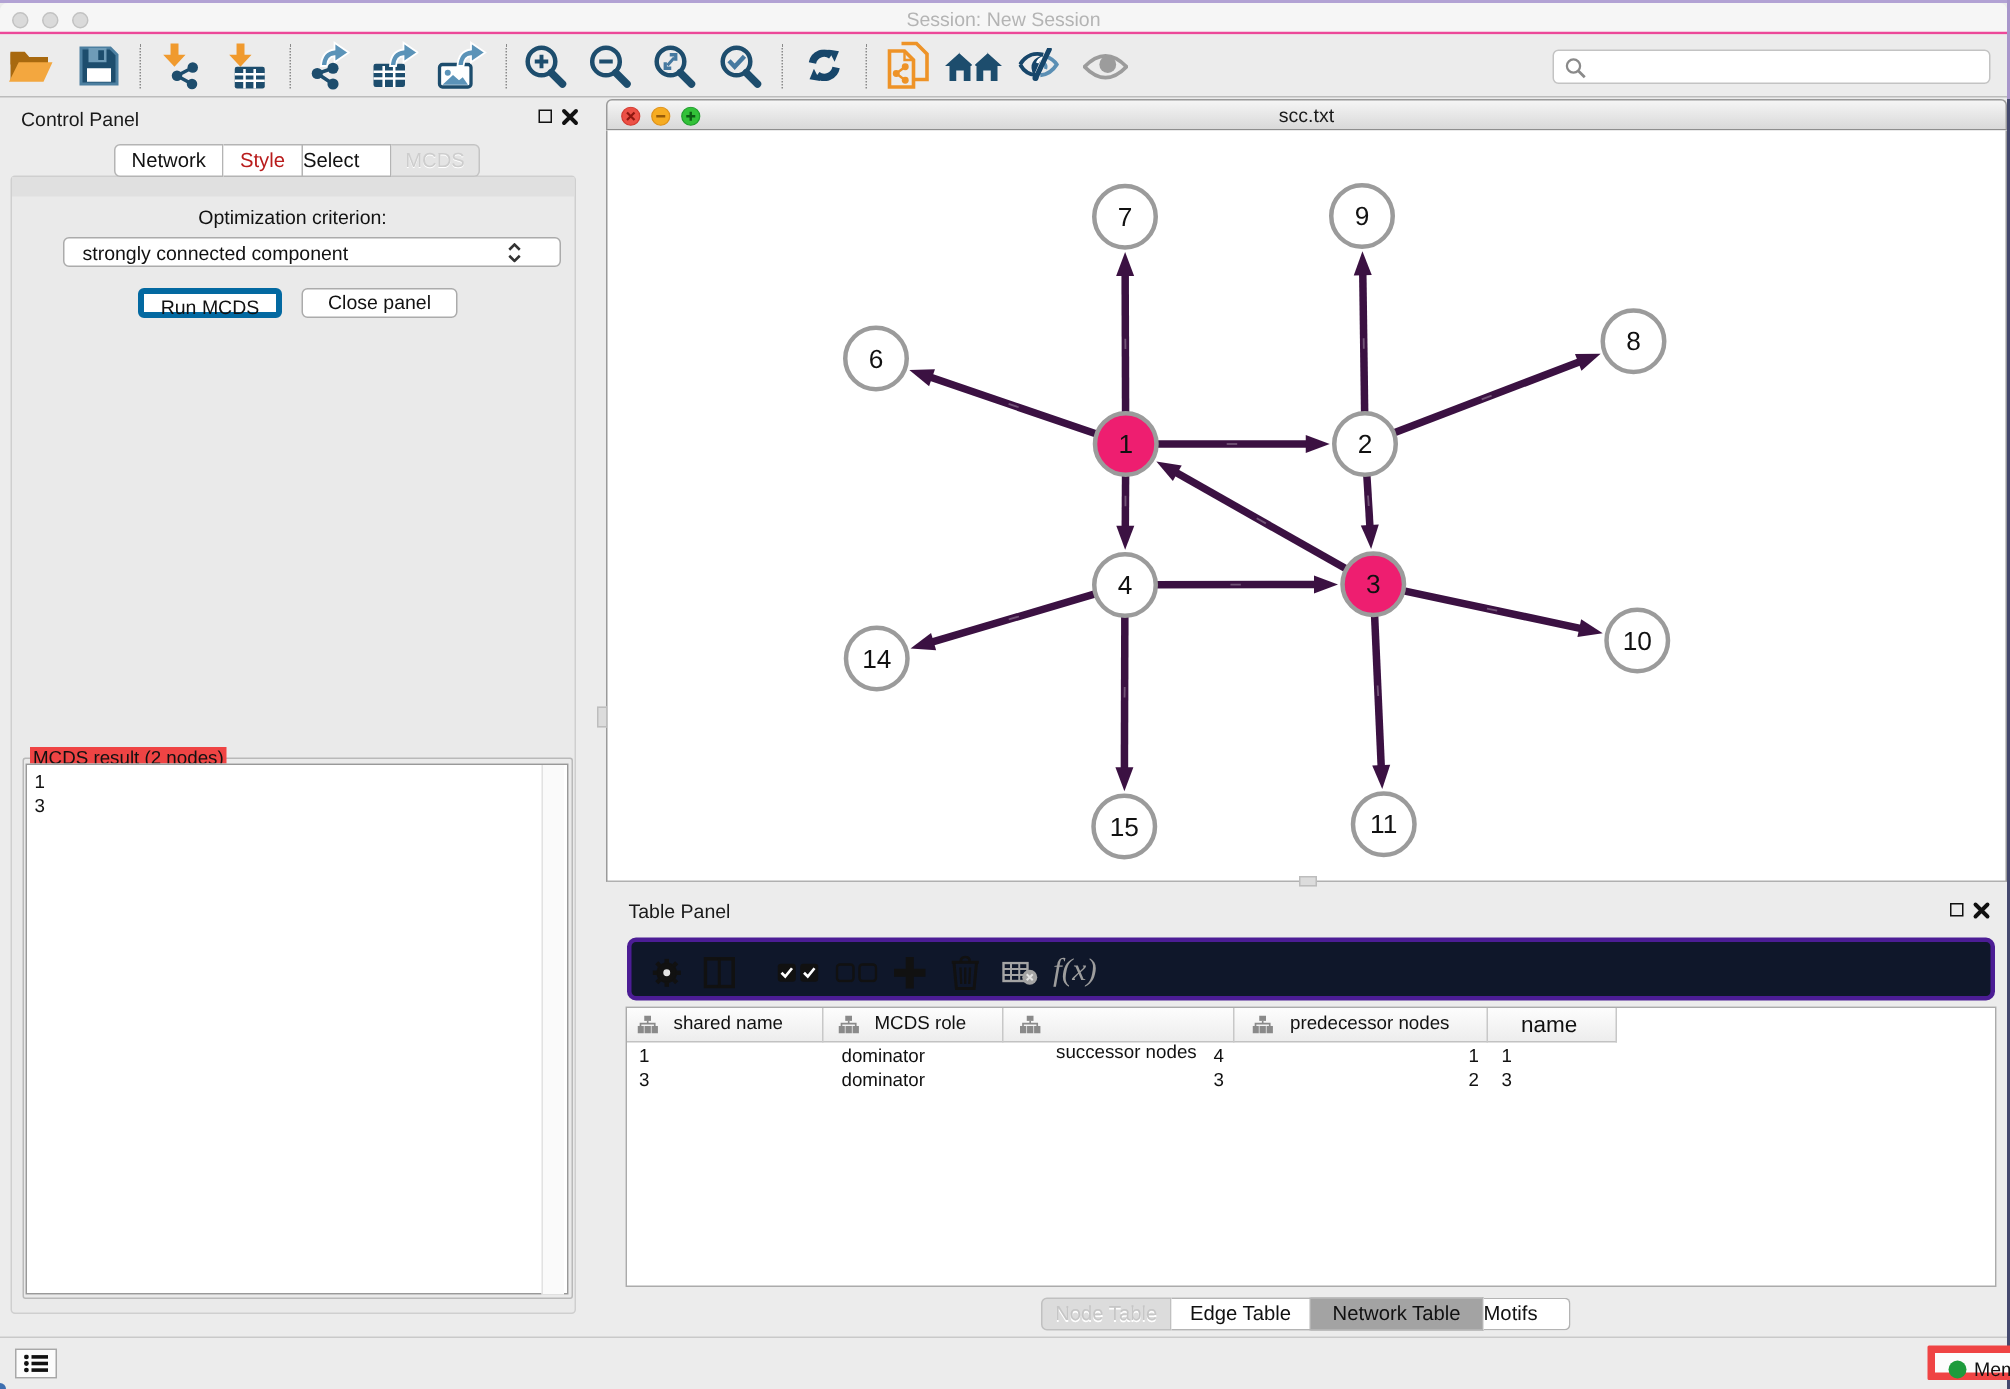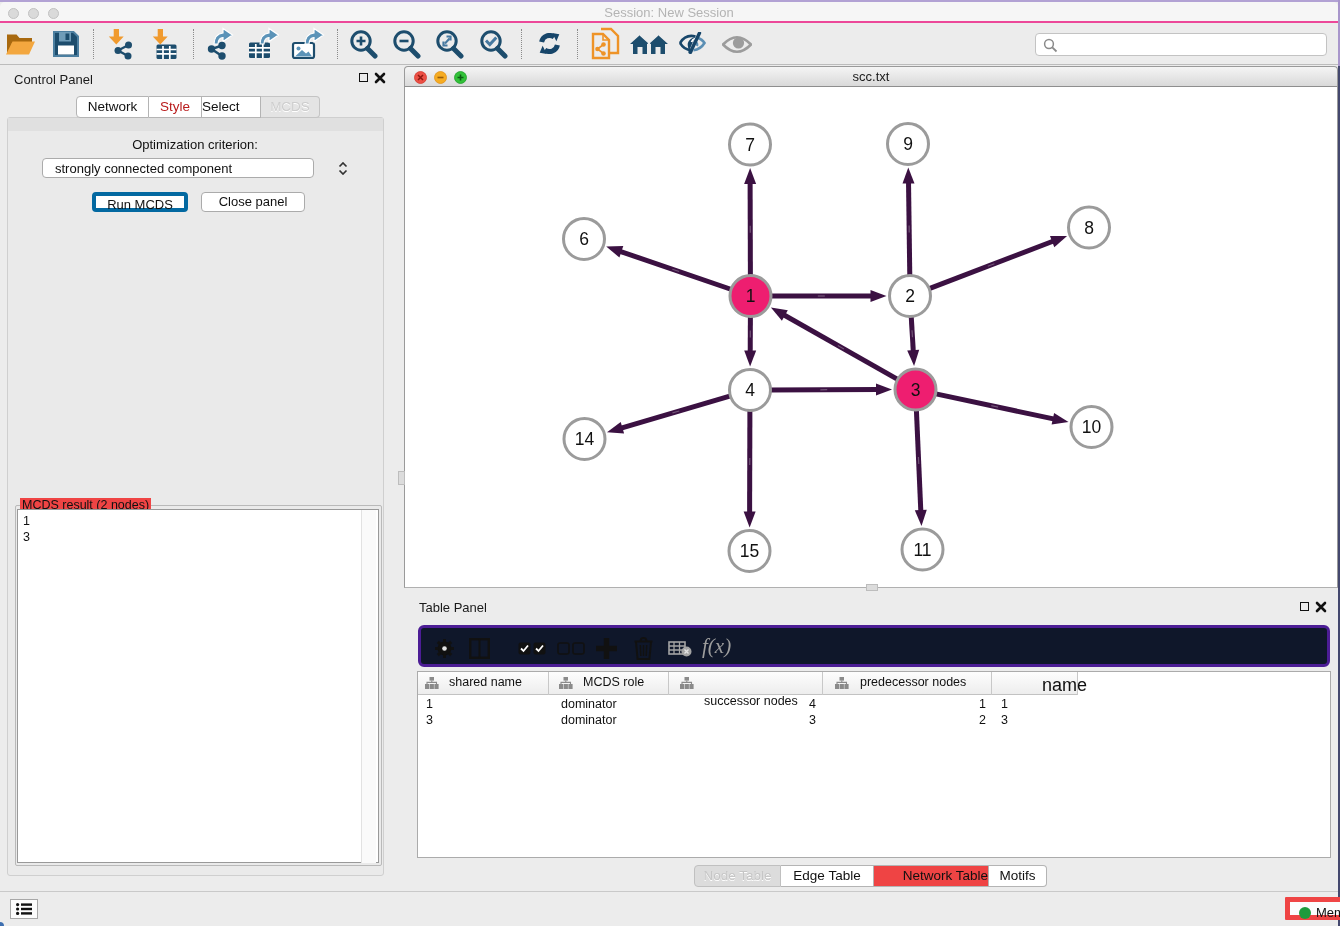--- a/index.html
+++ b/index.html
@@ -188,7 +188,7 @@
   </div>
   <div class="abs" style="left:0;top:71px;width:390px;text-align:center;font-size:13px;color:#111;">Optimization criterion:</div>
 
-  <div class="abs" style="left:42px;top:92px;width:272px;height:20px;background:#fff;border:1px solid #ababab;border-radius:4px;">
+  <div class="abs" style="left:42px;top:92px;width:332px;height:20px;background:#fff;border:1px solid #ababab;border-radius:4px;">
     <div class="abs" style="left:12px;top:0;line-height:19px;font-size:13px;color:#111;">strongly connected component</div>
     <svg class="abs" style="left:295px;top:3px" width="10" height="13" viewBox="0 0 10 13">
       <path d="M1.5 4.5 L5 1 L8.5 4.5" fill="none" stroke="#333" stroke-width="1.7"></path>

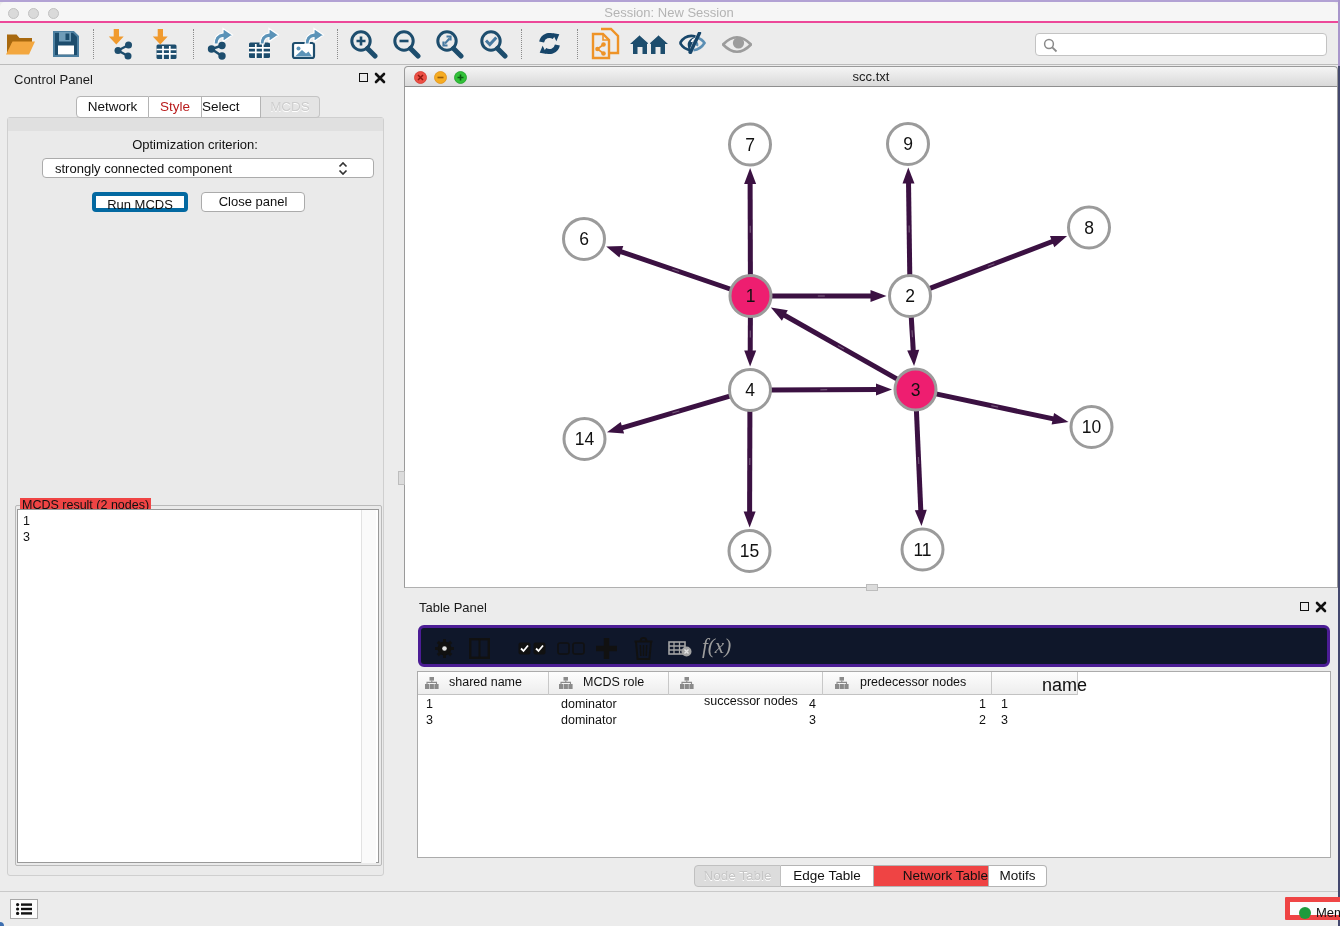--- a/index.html
+++ b/index.html
@@ -353,7 +353,7 @@
     <div class="abs" style="left:165px;top:3px;font-size:12.5px;color:#111;">MCDS role</div>
     <div class="abs" style="left:286px;top:3px;font-size:12.5px;color:#111;margin-top:19px;">successor nodes</div>
     <div class="abs" style="left:442px;top:3px;font-size:12.5px;color:#111;">predecessor nodes</div>
-    <div class="abs" style="left:596px;top:3px;font-size:18px;color:#111;margin-left:28px;">name</div>
+    <div class="abs" style="left:596px;top:3px;font-size:15px;color:#111;">name</div>
 
     <svg class="abs" style="left:7px;top:5px" width="14" height="12" viewBox="0 0 14 12">
         <g fill="#8a8a8a">

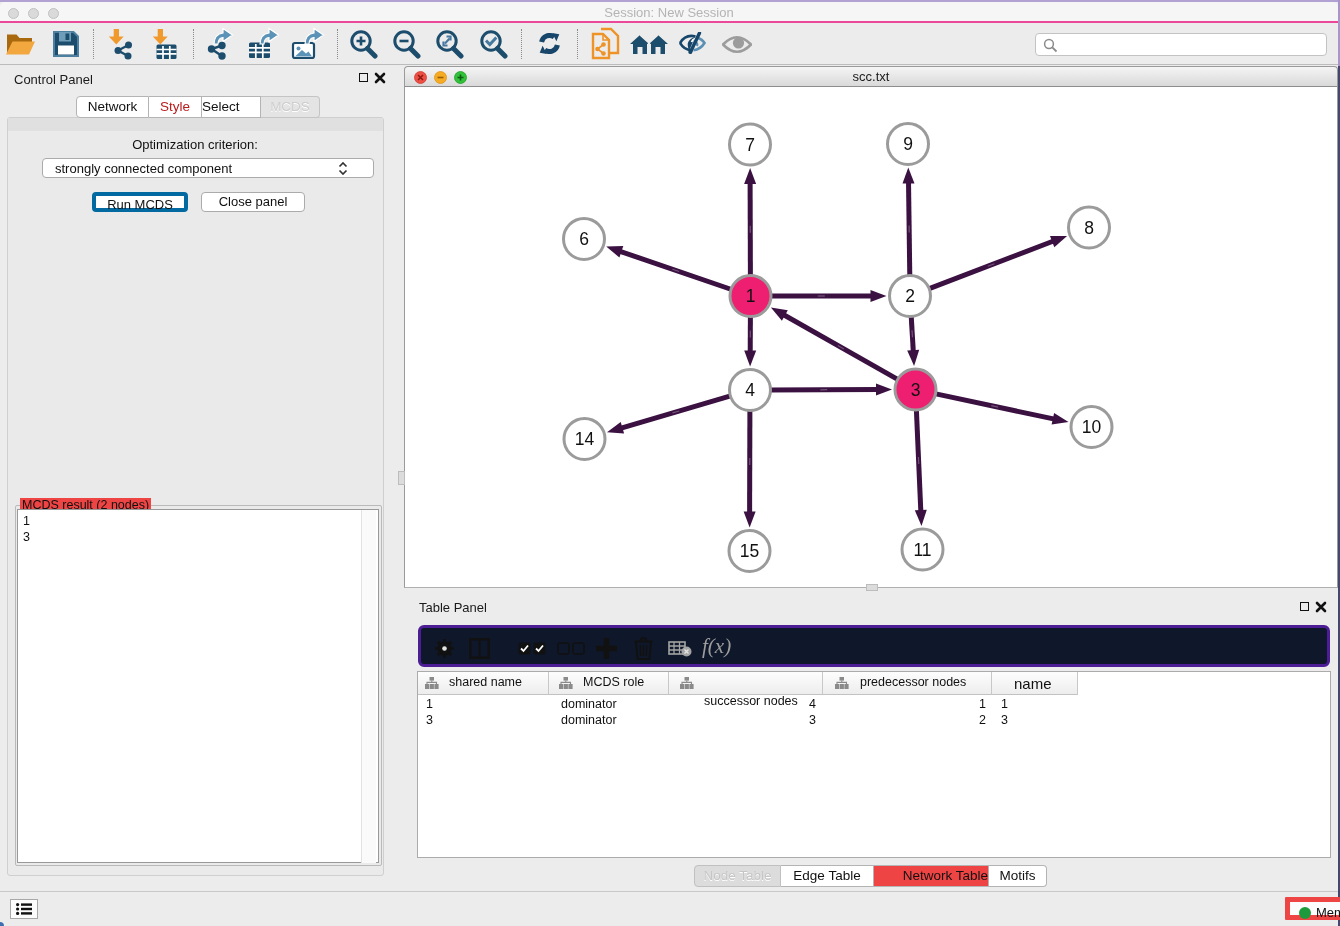--- a/index.html
+++ b/index.html
@@ -407,7 +407,7 @@
   <div class="abs" style="left:290px;top:268px;height:22px;display:flex;font-size:13.5px;">
     <div style="width:87px;background:#dcdcdc;border:1px solid #c0c0c0;border-radius:4px 0 0 4px;text-align:center;line-height:20px;color:#c6c6c6;text-shadow:0 1px 0 #fff;">Node Table</div>
     <div style="width:93px;background:#fff;border:1px solid #b4b4b4;border-left:none;text-align:center;line-height:20px;color:#111;">Edge Table</div>
-    <div style="width:115px;background:#ef4444;border:1px solid #b4b4b4;border-left:none;text-align:right;line-height:20px;color:#111;">Network Table</div>
+    <div style="width:115px;background:#a3a3a3;border:1px solid #b4b4b4;border-left:none;text-align:center;line-height:20px;color:#111;">Network Table</div>
     <div style="width:58px;background:#fff;border:1px solid #b4b4b4;border-left:none;border-radius:0 4px 4px 0;text-align:center;line-height:20px;color:#111;">Motifs</div>
   </div>
 </div>

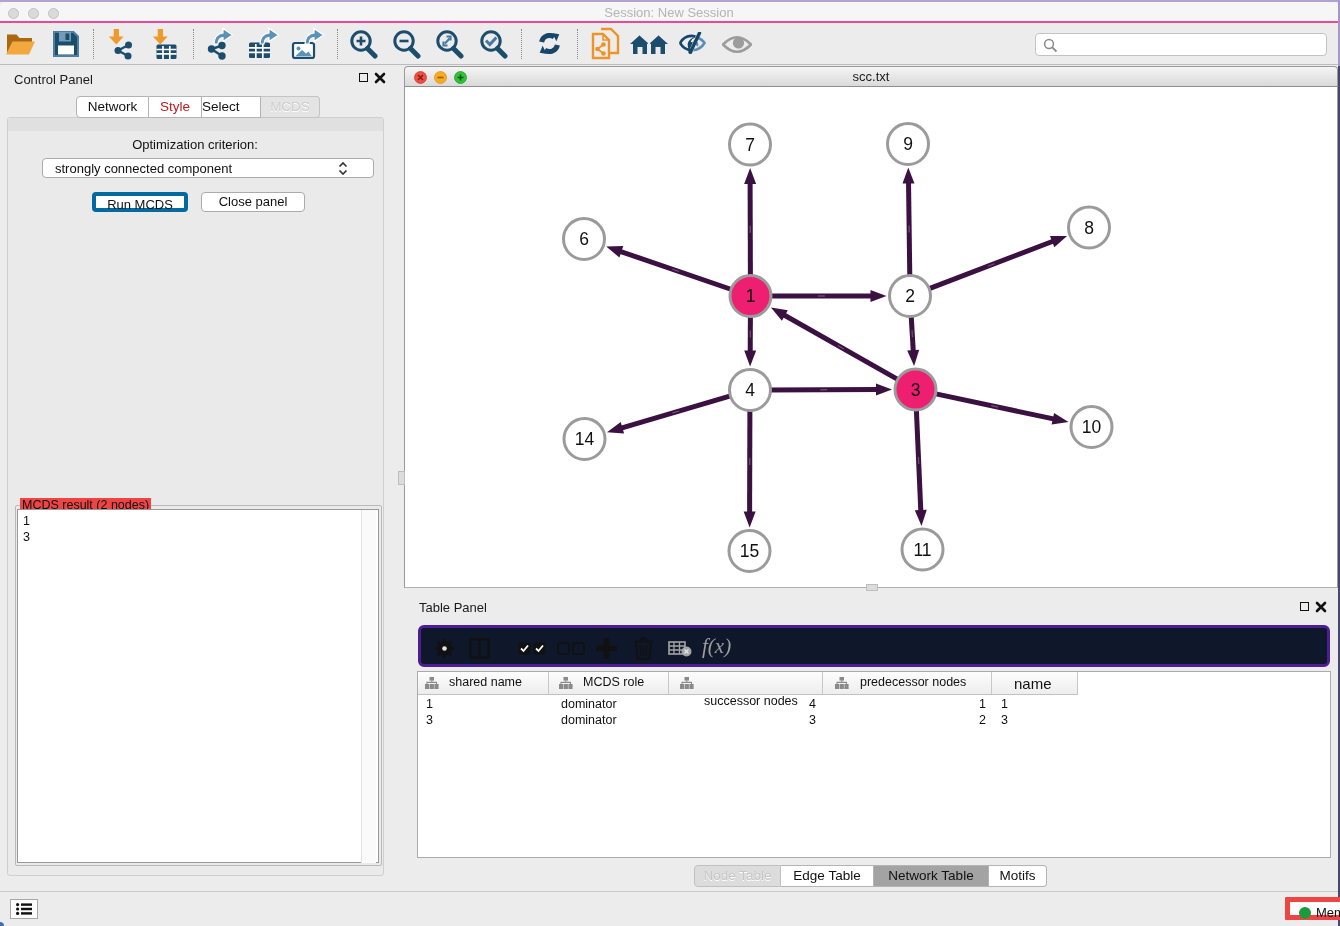--- a/index.html
+++ b/index.html
@@ -408,7 +408,7 @@
     <div style="width:87px;background:#dcdcdc;border:1px solid #c0c0c0;border-radius:4px 0 0 4px;text-align:center;line-height:20px;color:#c6c6c6;text-shadow:0 1px 0 #fff;">Node Table</div>
     <div style="width:93px;background:#fff;border:1px solid #b4b4b4;border-left:none;text-align:center;line-height:20px;color:#111;">Edge Table</div>
     <div style="width:115px;background:#a3a3a3;border:1px solid #b4b4b4;border-left:none;text-align:center;line-height:20px;color:#111;">Network Table</div>
-    <div style="width:58px;background:#fff;border:1px solid #b4b4b4;border-left:none;border-radius:0 4px 4px 0;text-align:center;line-height:20px;color:#111;">Motifs</div>
+    <div style="width:58px;background:#fff;border:1px solid #b4b4b4;border-left:none;border-radius:0 4px 4px 0;text-align:left;line-height:20px;color:#111;">Motifs</div>
   </div>
 </div>
 

